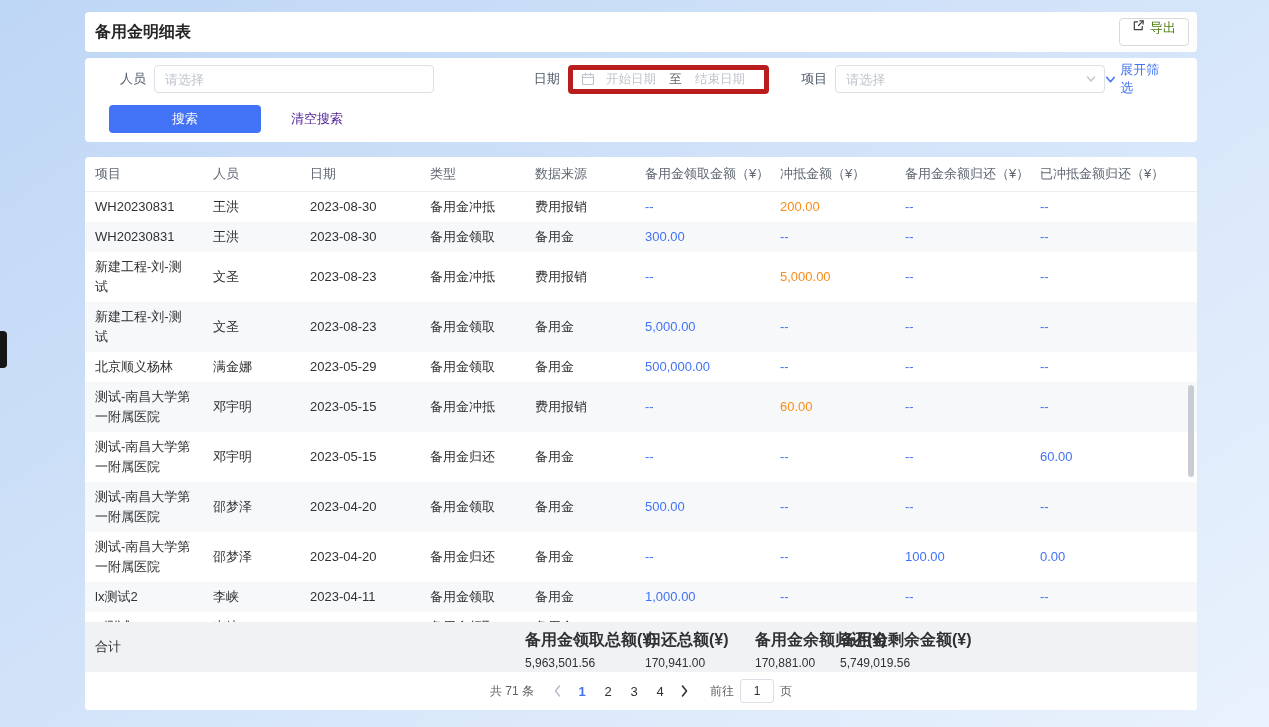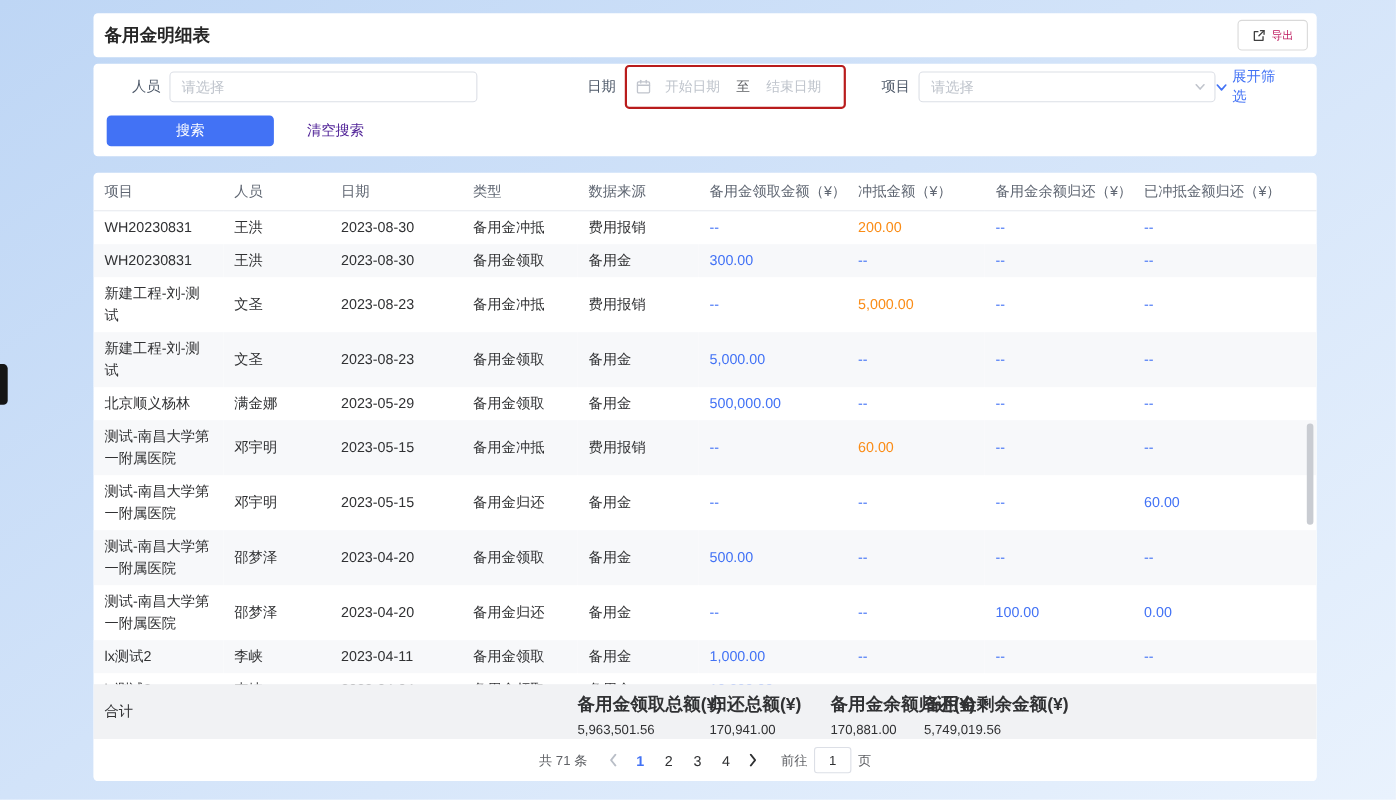--- a/index.html
+++ b/index.html
@@ -15,7 +15,7 @@
   
   .title-card { height:40px; display:flex; align-items:center; justify-content:space-between; padding:0 8px 0 10px; margin-bottom:6px; }
   .page-title { font-size:16px; font-weight:700; color:#262626; }
-  .export-btn { display:inline-flex; align-items:center; gap:5px; height:28px; padding:0 12px; background:#fff; border:1px solid #d9d9d9; border-radius:4px; font-size:10px; color:#be185d; cursor:pointer; font-family:inherit; }
+  .export-btn { display:inline-flex; gap:5px; height:28px; padding:0 12px; background:#fff; border:1px solid #d9d9d9; border-radius:4px; font-size:13px; color:#4d7c0f; cursor:pointer; font-family:inherit; }
 
   
   .filter-card { padding:7px 0 9px 0; margin-bottom:15px; }

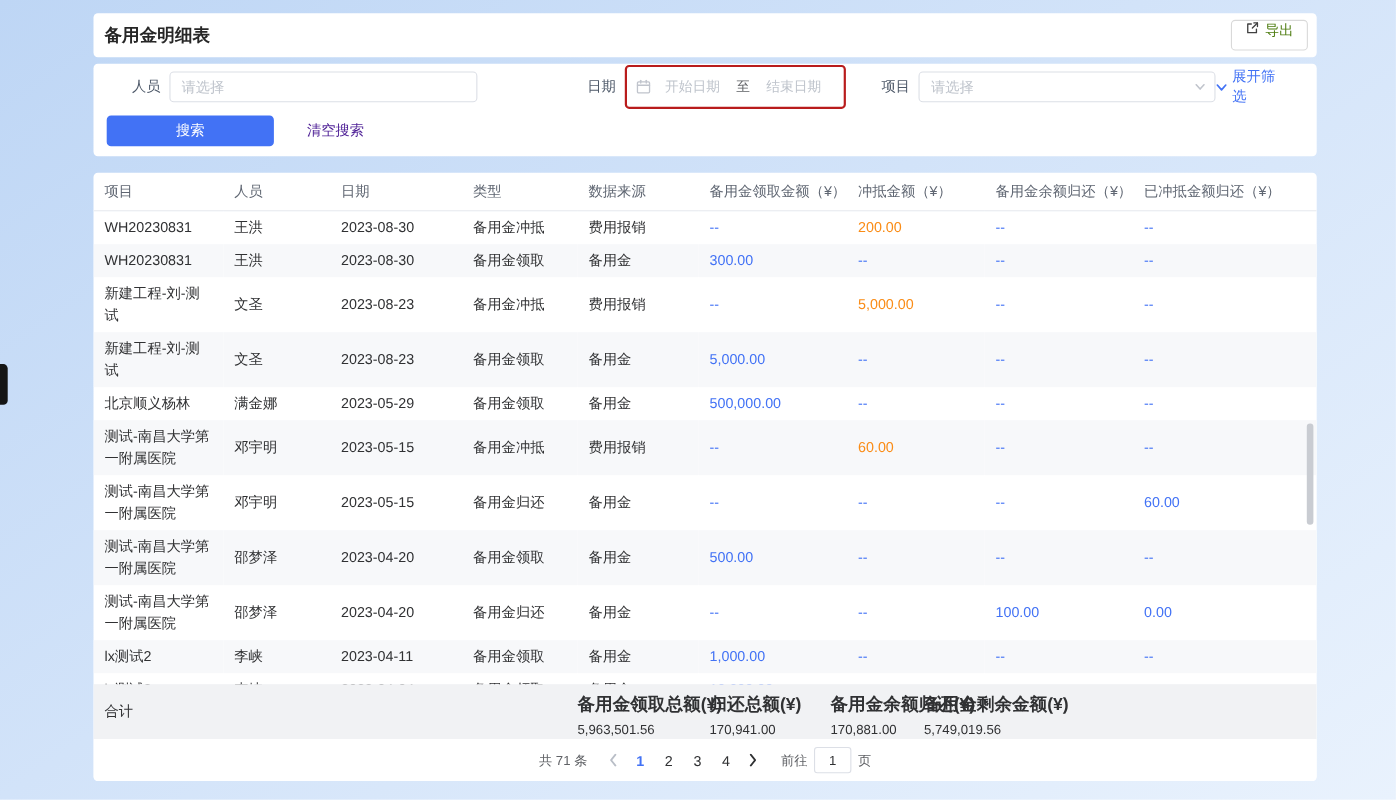--- a/index.html
+++ b/index.html
@@ -30,7 +30,7 @@
   .select .chev { margin-right:8px; flex:none; display:flex; }
   .sel-person { width:285px; margin-left:8px; }
   .sel-project { width:275px; margin-left:8px; }
-  .date-range { width:205px; margin-left:8px; height:40px; border:2px solid #b91c1c; border-radius:4px; display:flex; align-items:center; padding:0 8px; background:#fff; cursor:pointer; }
+  .date-range { width:205px; margin-left:8px; height:29px; border:5px solid #b91c1c; border-radius:4px; display:flex; align-items:center; padding:0 8px; background:#fff; cursor:pointer; }
   .date-range .cal { display:flex; flex:none; }
   .date-range .ph { flex:1; text-align:center; font-size:12.5px; color:#bfc4cc; white-space:nowrap; }
   .date-range .sep { font-size:12.5px; color:#606266; padding:0 2px; }

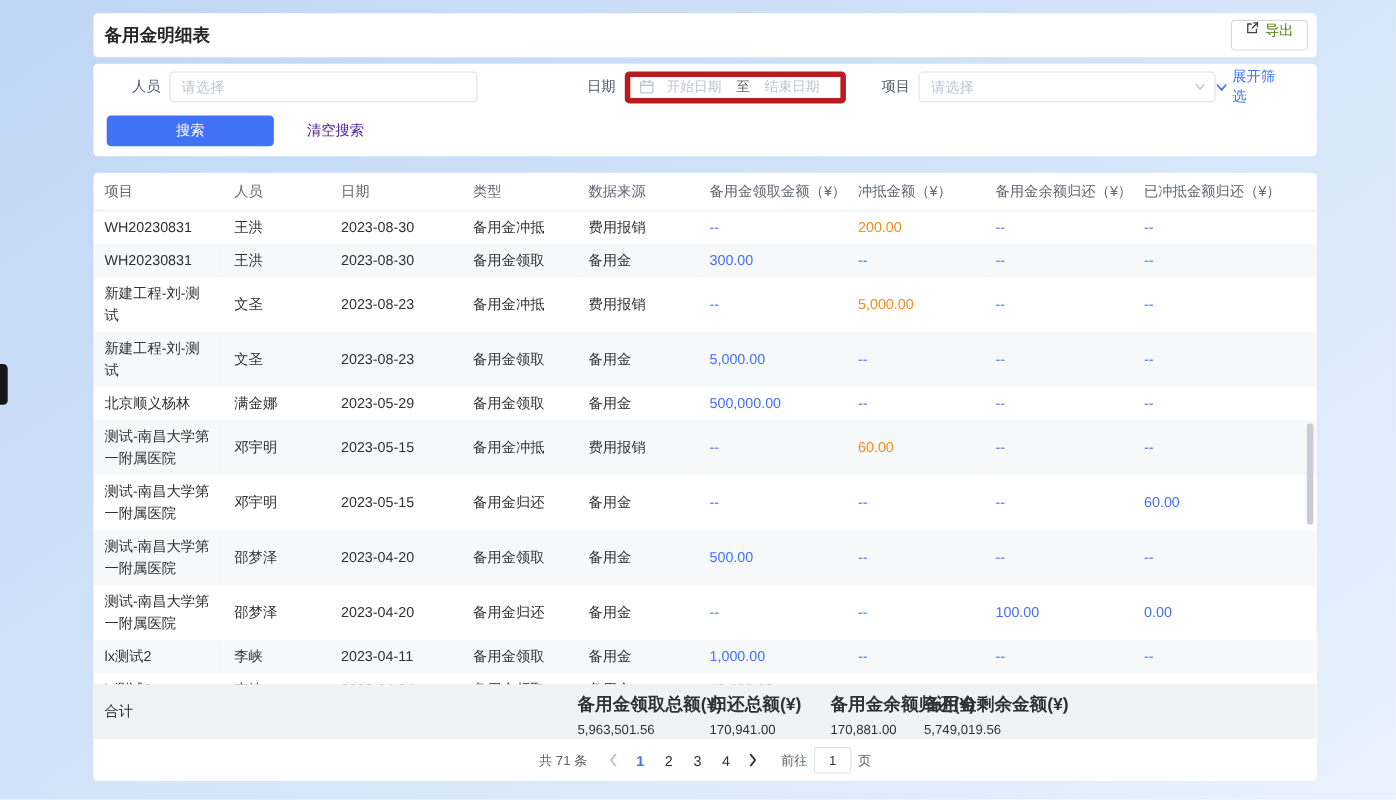--- a/index.html
+++ b/index.html
@@ -35,7 +35,7 @@
   .date-range .ph { flex:1; text-align:center; font-size:12.5px; color:#bfc4cc; white-space:nowrap; }
   .date-range .sep { font-size:12.5px; color:#606266; padding:0 2px; }
   .expand-link { margin-left:auto; margin-right:26px; display:flex; align-items:center; gap:4px; font-size:13px; color:#4272f5; cursor:pointer; text-decoration:none; }
-  .action-row { display:flex; align-items:center; margin-top:12px; padding-left:12px; }
+  .action-row { display:flex; align-items:center; margin-top:12px; padding-left:24px; }
   .search-btn { width:152px; height:28px; background:#4272f5; color:#fff; border:none; border-radius:4px; font-size:13px; cursor:pointer; font-family:inherit; }
   .clear-link { margin-left:30px; color:#4c1d95; font-size:13px; cursor:pointer; text-decoration:none; }
 

